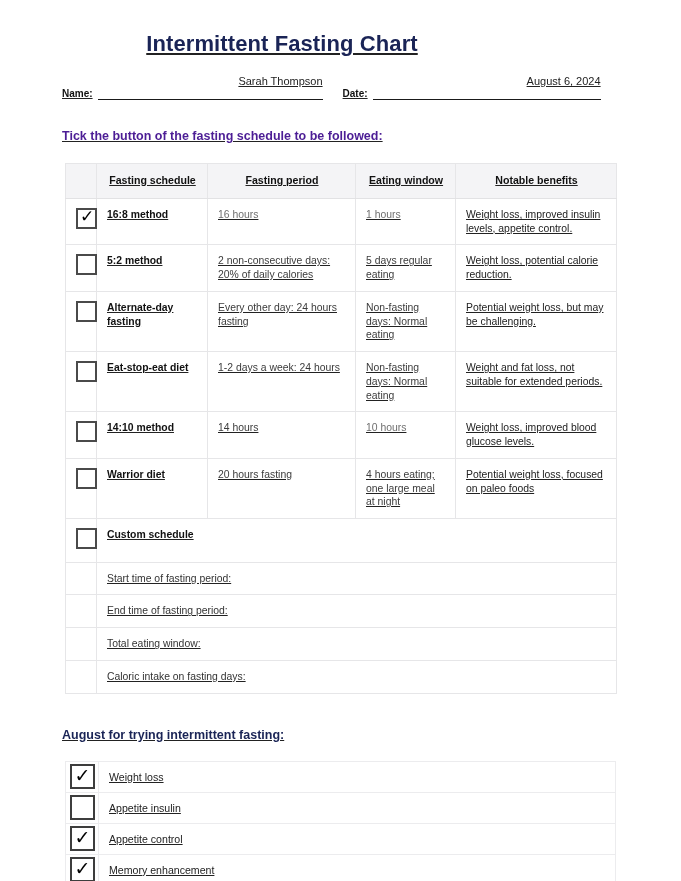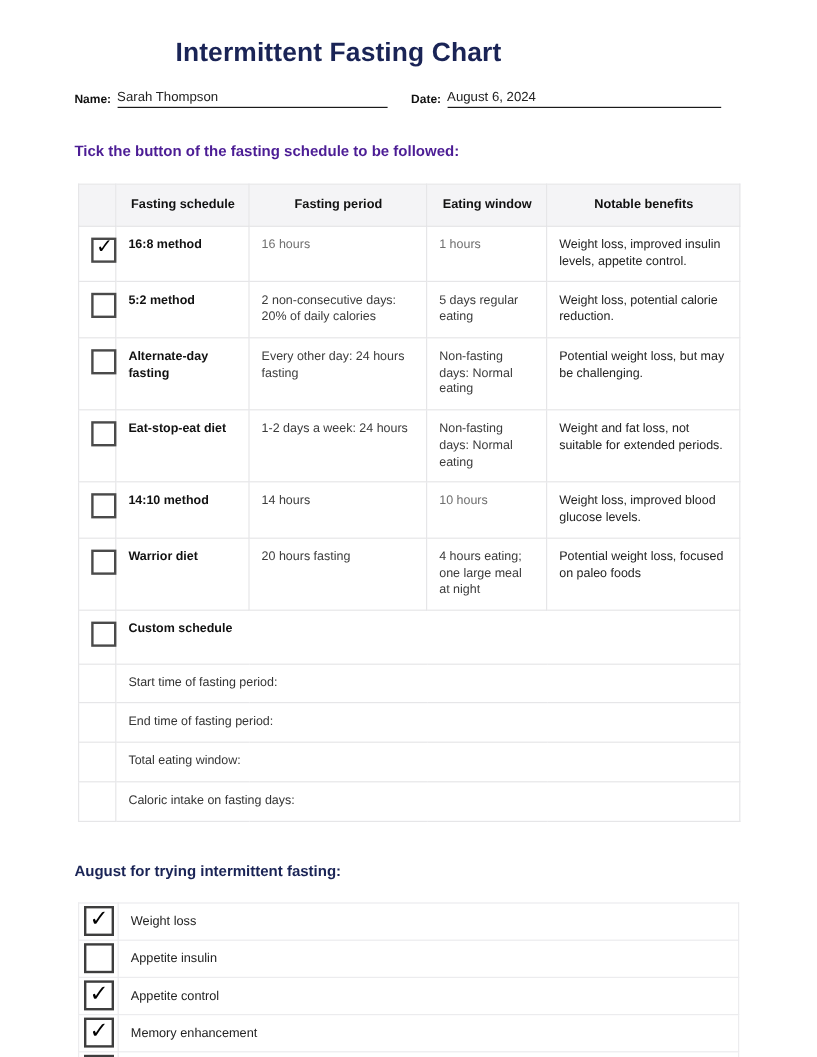--- a/index.html
+++ b/index.html
@@ -22,6 +22,7 @@
     height: 881px;
     box-sizing: border-box;
     padding: 0;
+    text-decoration: underline;
   }
 
   

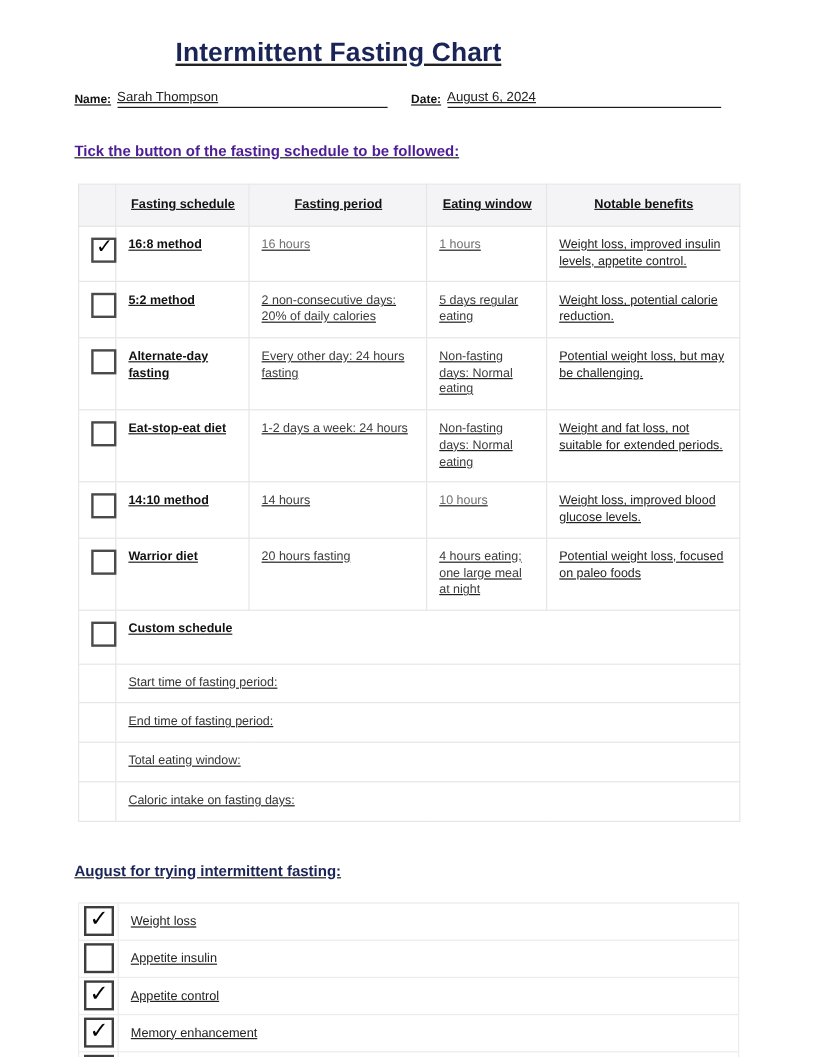--- a/index.html
+++ b/index.html
@@ -53,10 +53,10 @@
   .idline .fill {
     flex: 1 1 auto;
     border-bottom: 1px solid #1a1a1a;
-    text-align: left;
+    text-align: right;
     font-size: 11px;
     color: #222222;
-    padding-bottom: 2px;
+    padding-bottom: 12px;
     margin-left: 5px;
   }
   .idline .gap { width: 20px; flex: 0 0 20px; }

